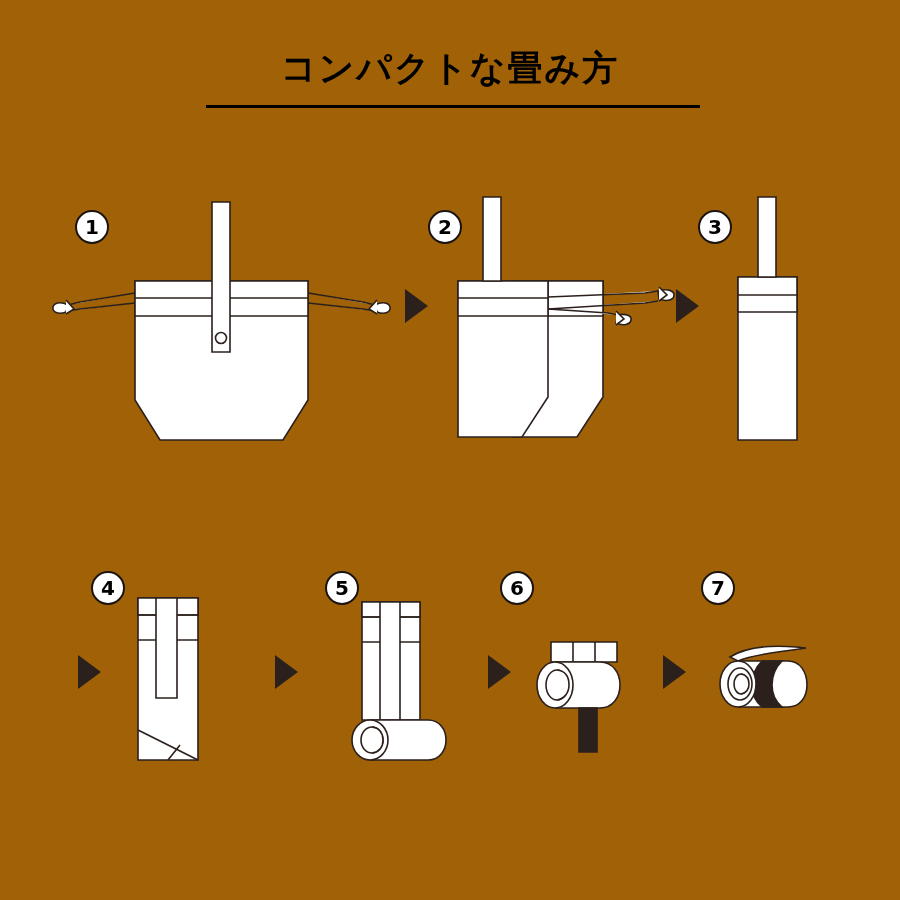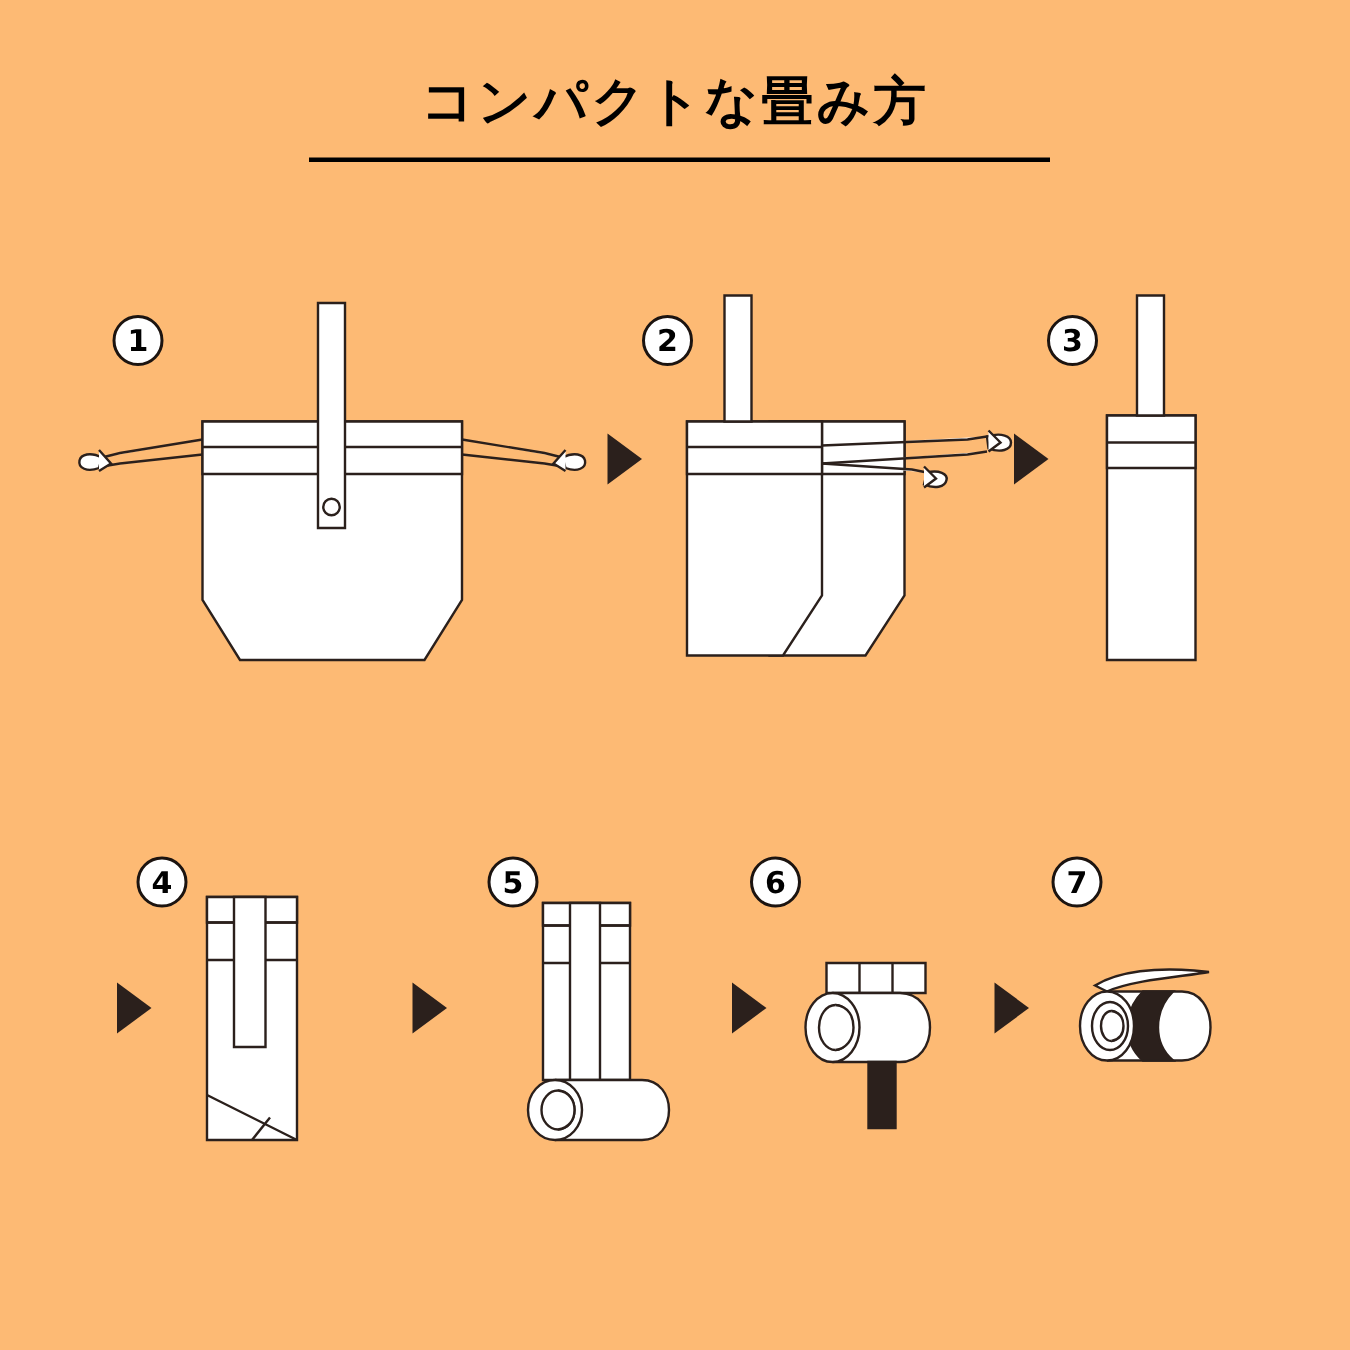--- a/index.html
+++ b/index.html
@@ -21,7 +21,7 @@
     left: 0; top: 0;
     width: 900px;
     height: 900px;
-    background: #fdba74;
+    background: #a16207;
   }
 
   

